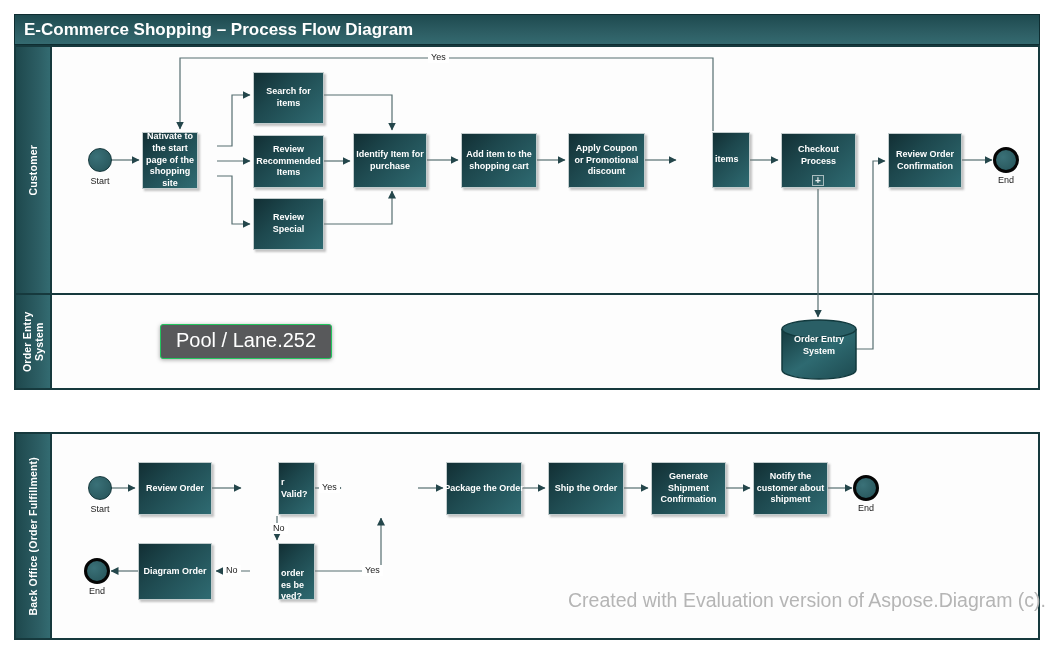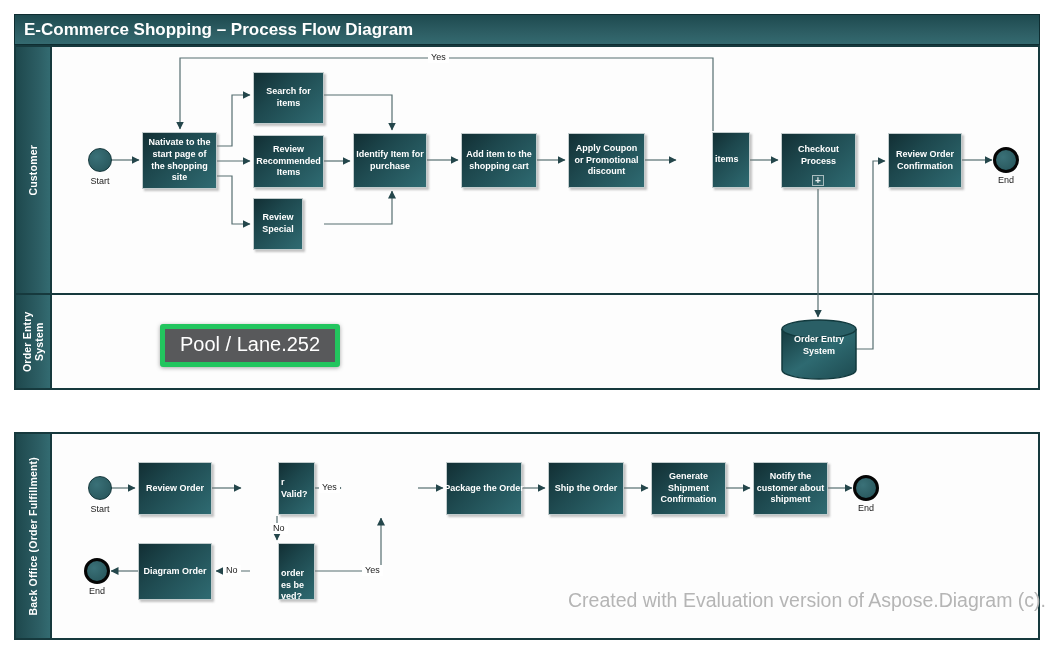--- a/index.html
+++ b/index.html
@@ -126,7 +126,7 @@
     <div class="ev-start" style="left:88px;top:148px;"></div>
     <div class="tag" style="left:80px;top:176px;width:40px;">Start</div>
 
-    <div class="box" style="left:142px;top:132px;width:75px;height:57px;">Nativate to the start page of the shopping site</div>
+    <div class="box" style="left:142px;top:132px;width:56px;height:57px;">Nativate to the start page of the shopping site</div>
     <div class="box" style="left:253px;top:72px;width:71px;height:52px;">Search for items</div>
     <div class="box" style="left:253px;top:135px;width:71px;height:53px;">Review Recommended Items</div>
     <div class="box" style="left:253px;top:198px;width:50px;height:52px;">Review Special</div>

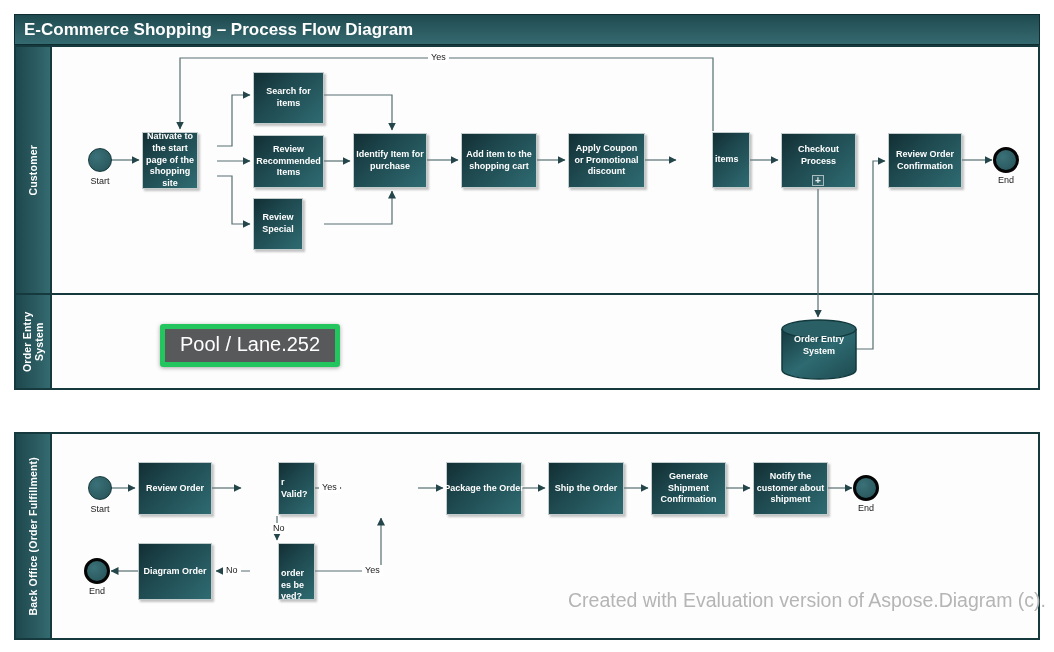--- a/index.html
+++ b/index.html
@@ -129,7 +129,7 @@
     <div class="box" style="left:142px;top:132px;width:56px;height:57px;">Nativate to the start page of the shopping site</div>
     <div class="box" style="left:253px;top:72px;width:71px;height:52px;">Search for items</div>
     <div class="box" style="left:253px;top:135px;width:71px;height:53px;">Review Recommended Items</div>
-    <div class="box" style="left:253px;top:198px;width:50px;height:52px;">Review Special</div>
+    <div class="box" style="left:253px;top:198px;width:71px;height:52px;">Review Special</div>
     <div class="box" style="left:353px;top:133px;width:74px;height:55px;">Identify Item for purchase</div>
     <div class="box" style="left:461px;top:133px;width:76px;height:55px;">Add item to the shopping cart</div>
     <div class="box" style="left:568px;top:133px;width:77px;height:55px;">Apply Coupon or Promotional discount</div>

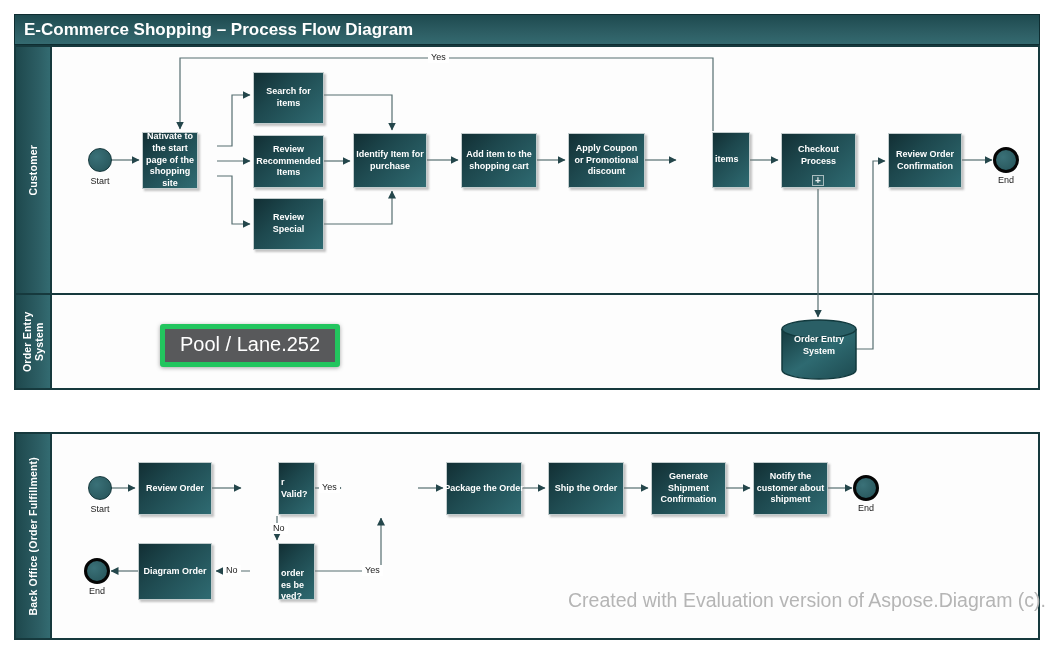--- a/index.html
+++ b/index.html
@@ -52,7 +52,7 @@
     text-align:center;line-height:1.3;}
 
   
-  .tooltip{position:absolute;background:#58595b;border:5px solid #22c55e;
+  .tooltip{position:absolute;background:#58595b;border:1px solid #22c55e;
     border-radius:3px;color:#ffffff;font-size:20px;font-weight:500;
     padding:4px 15px 6px 15px;box-shadow:0 1px 4px rgba(0,0,0,.35);z-index:9;}
 

